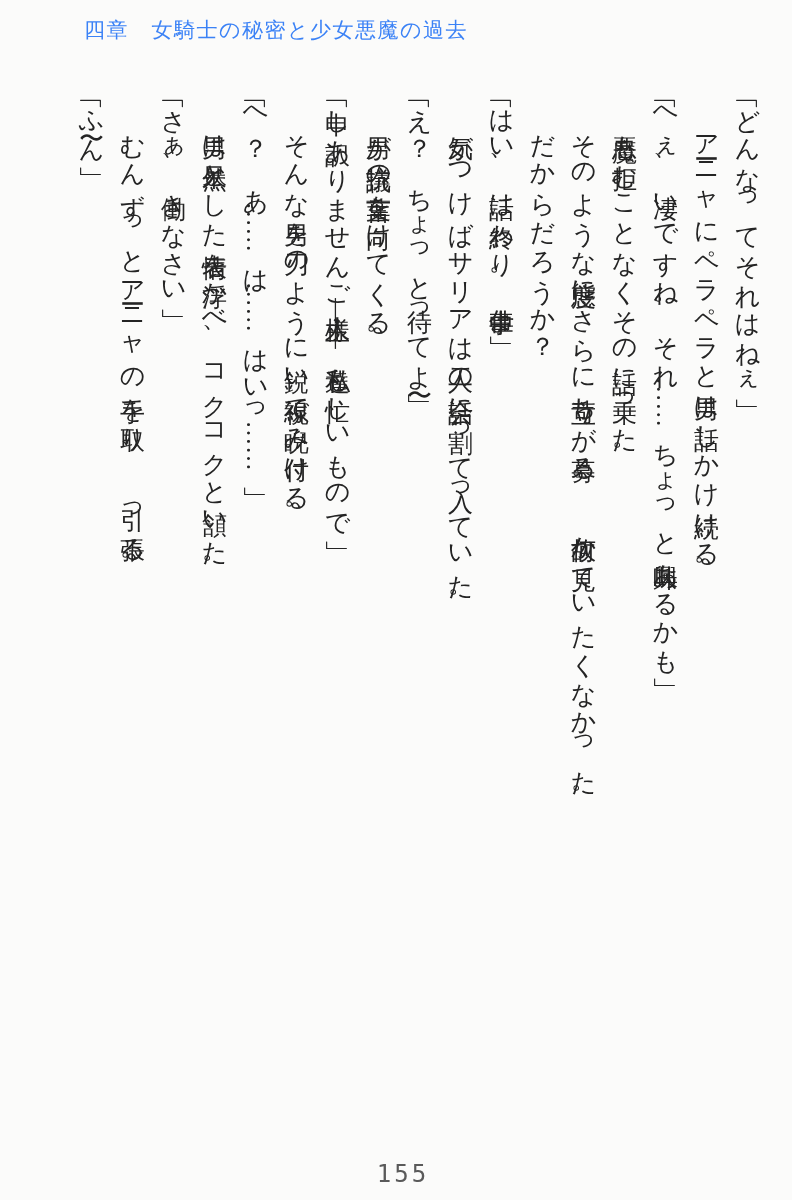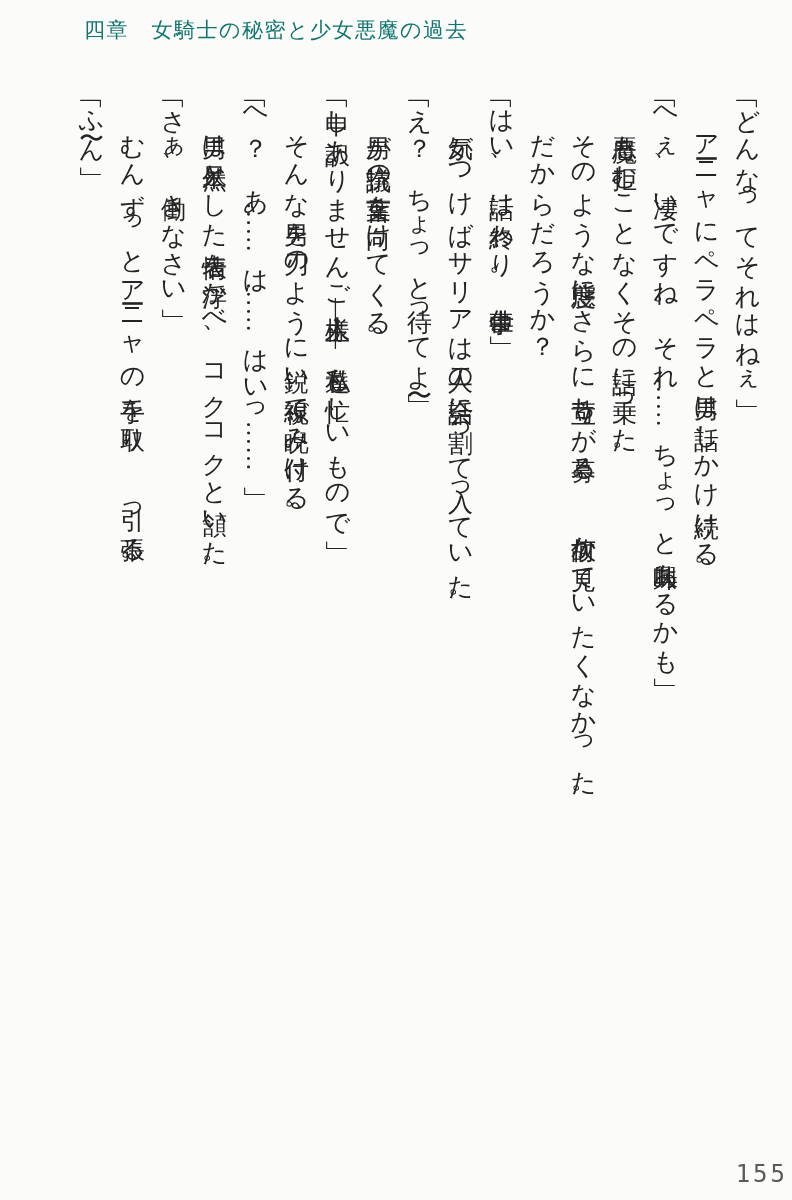--- a/index.html
+++ b/index.html
@@ -13,7 +13,7 @@
   }
   .chapter-header{
     position:absolute;top:16px;left:84px;
-    font-size:21px;letter-spacing:1.5px;color:#0f766e;
+    font-size:21px;letter-spacing:1.5px;color:#3b82f6;
     white-space:nowrap;
   }
   .vtext{

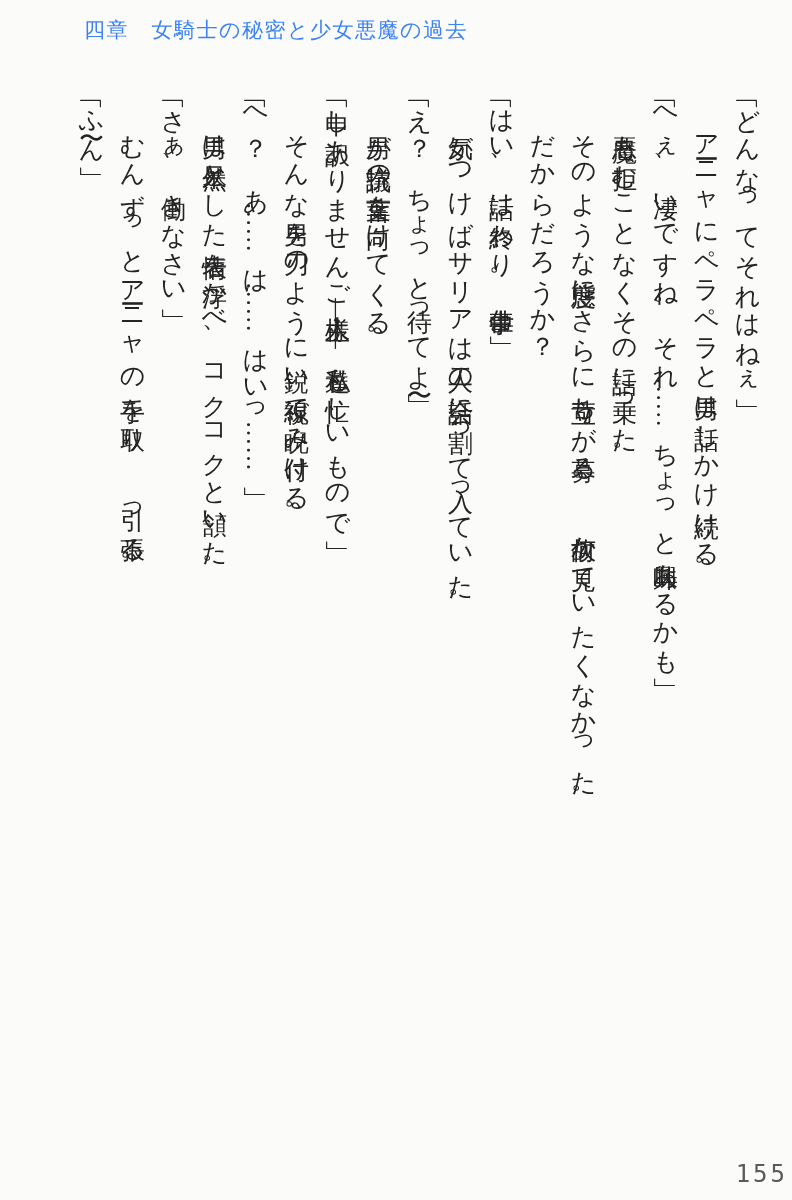--- a/index.html
+++ b/index.html
@@ -25,8 +25,8 @@
   .vtext p{margin:0;padding:0;white-space:nowrap;}
   .vtext p.indent{text-indent:1em;}
   .page-number{
-    position:absolute;left:0;right:4px;bottom:12px;
-    text-align:right;text-indent:26px;
+    position:absolute;left:0;right:12px;bottom:12px;
+    text-align:center;text-indent:26px;
     font-family:"DejaVu Sans Mono","Liberation Mono",monospace;
     font-size:24px;letter-spacing:3px;color:#5a5a5a;
   }

